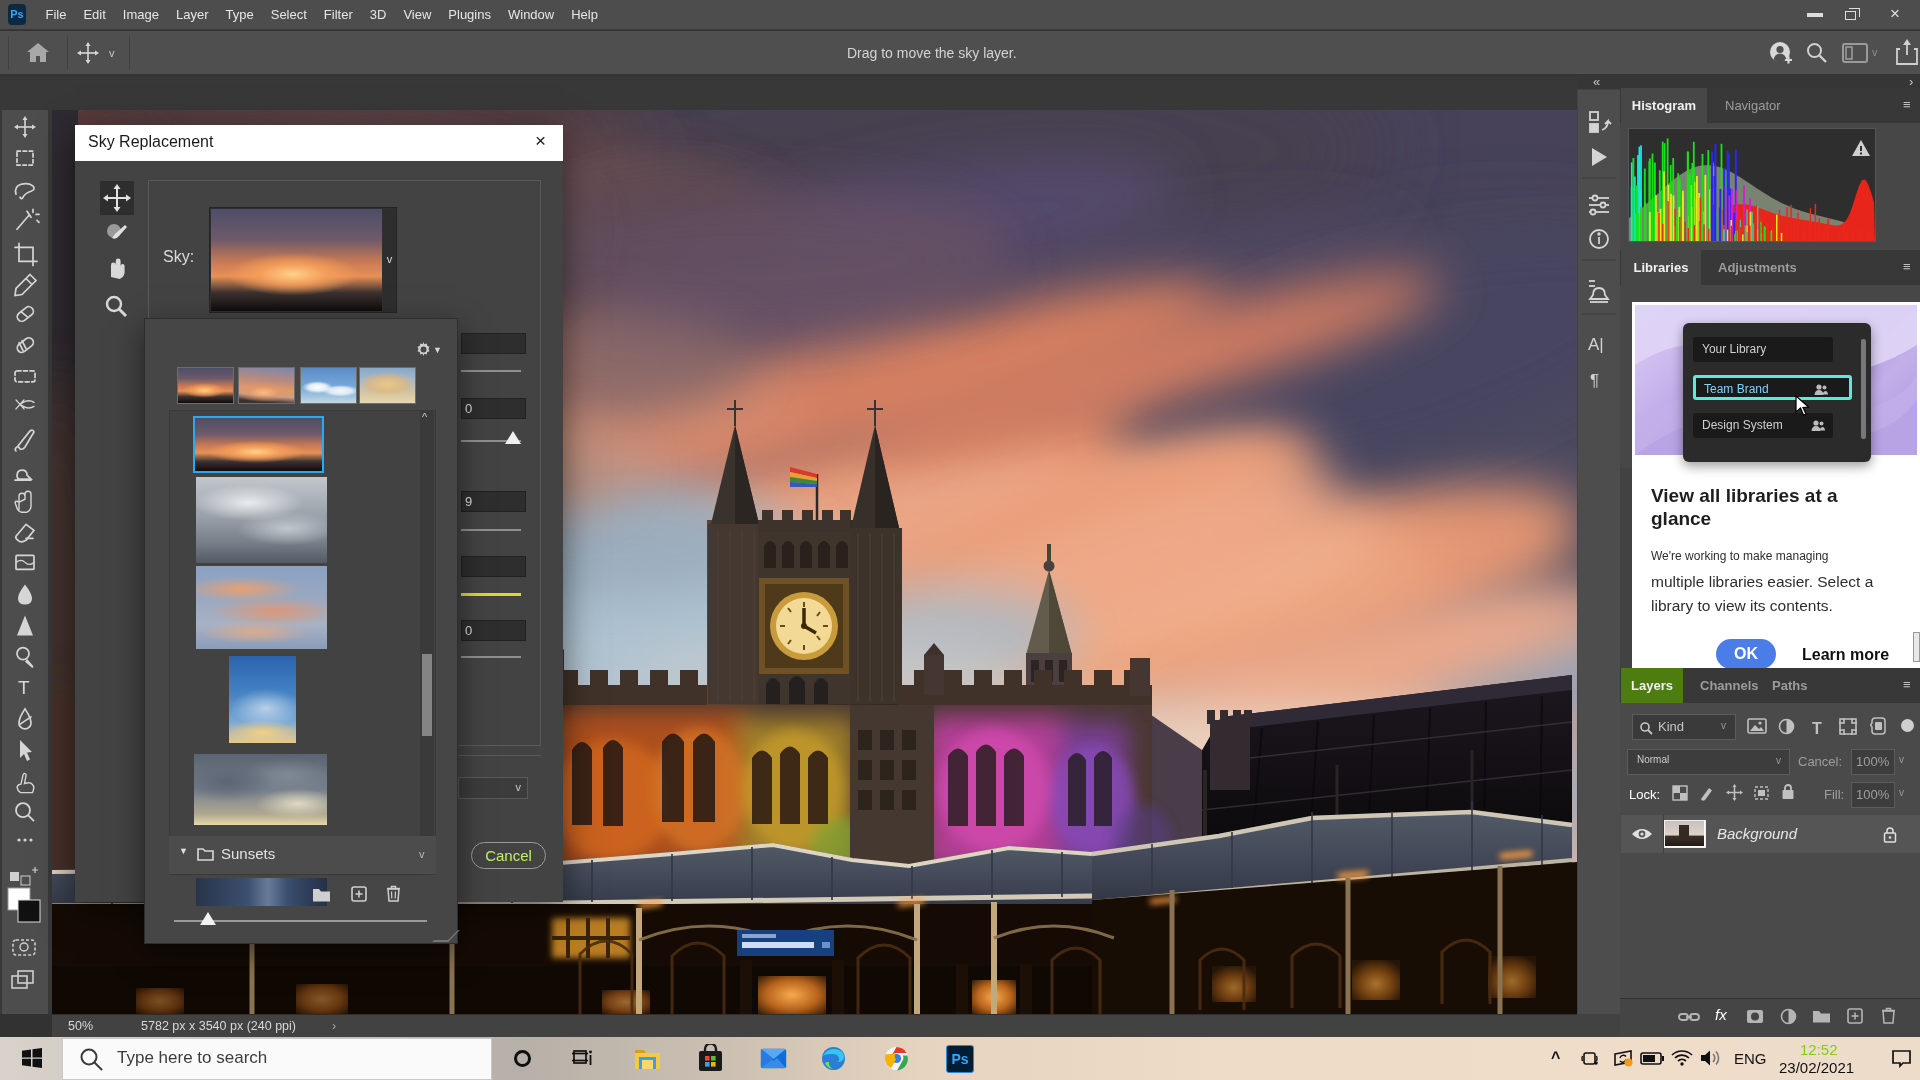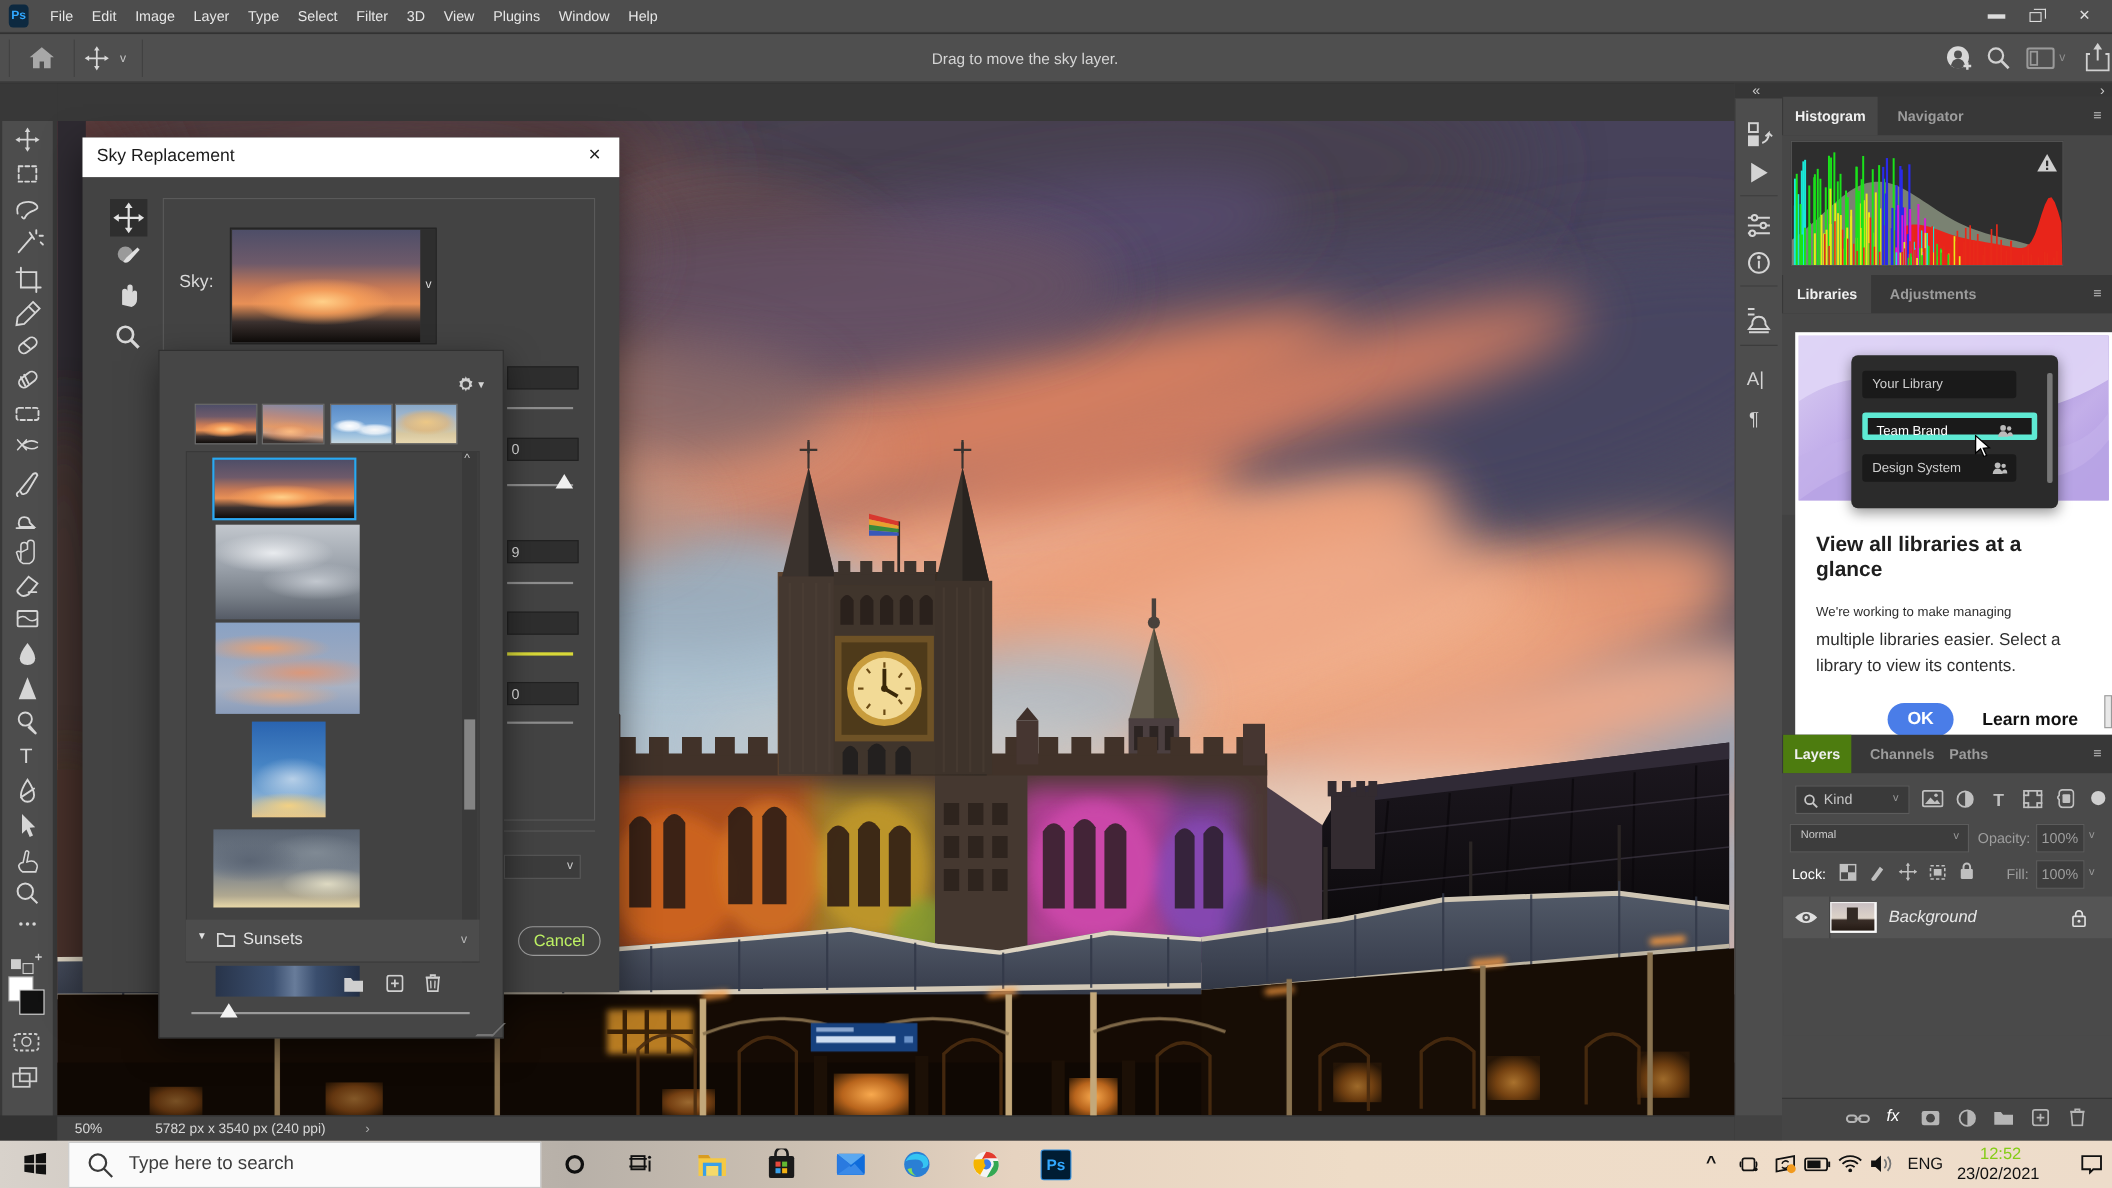--- a/index.html
+++ b/index.html
@@ -730,7 +730,7 @@
 
  <div class="abs" style="left:0;top:0;width:300px;height:35px;background:#383838;">
    <div class="abs" style="left:1px;top:0;width:86px;height:35px;background:#474747;color:#f0f0f0;font-weight:bold;font-size:13px;text-align:center;line-height:35px;">Histogram</div>
-   <div class="txt" style="left:105px;top:10px;color:#9c9c9c;font-weight:bold;font-size:13px;">Navigator</div>
+   <div class="txt" style="left:105px;top:10px;color:#9c9c9c;font-weight:normal;font-size:13px;">Navigator</div>
    <div class="txt" style="left:283px;top:9px;color:#c0c0c0;font-size:13px;">≡</div>
  </div>
  <div class="abs" style="left:0;top:35px;width:300px;height:127px;background:#474747;">

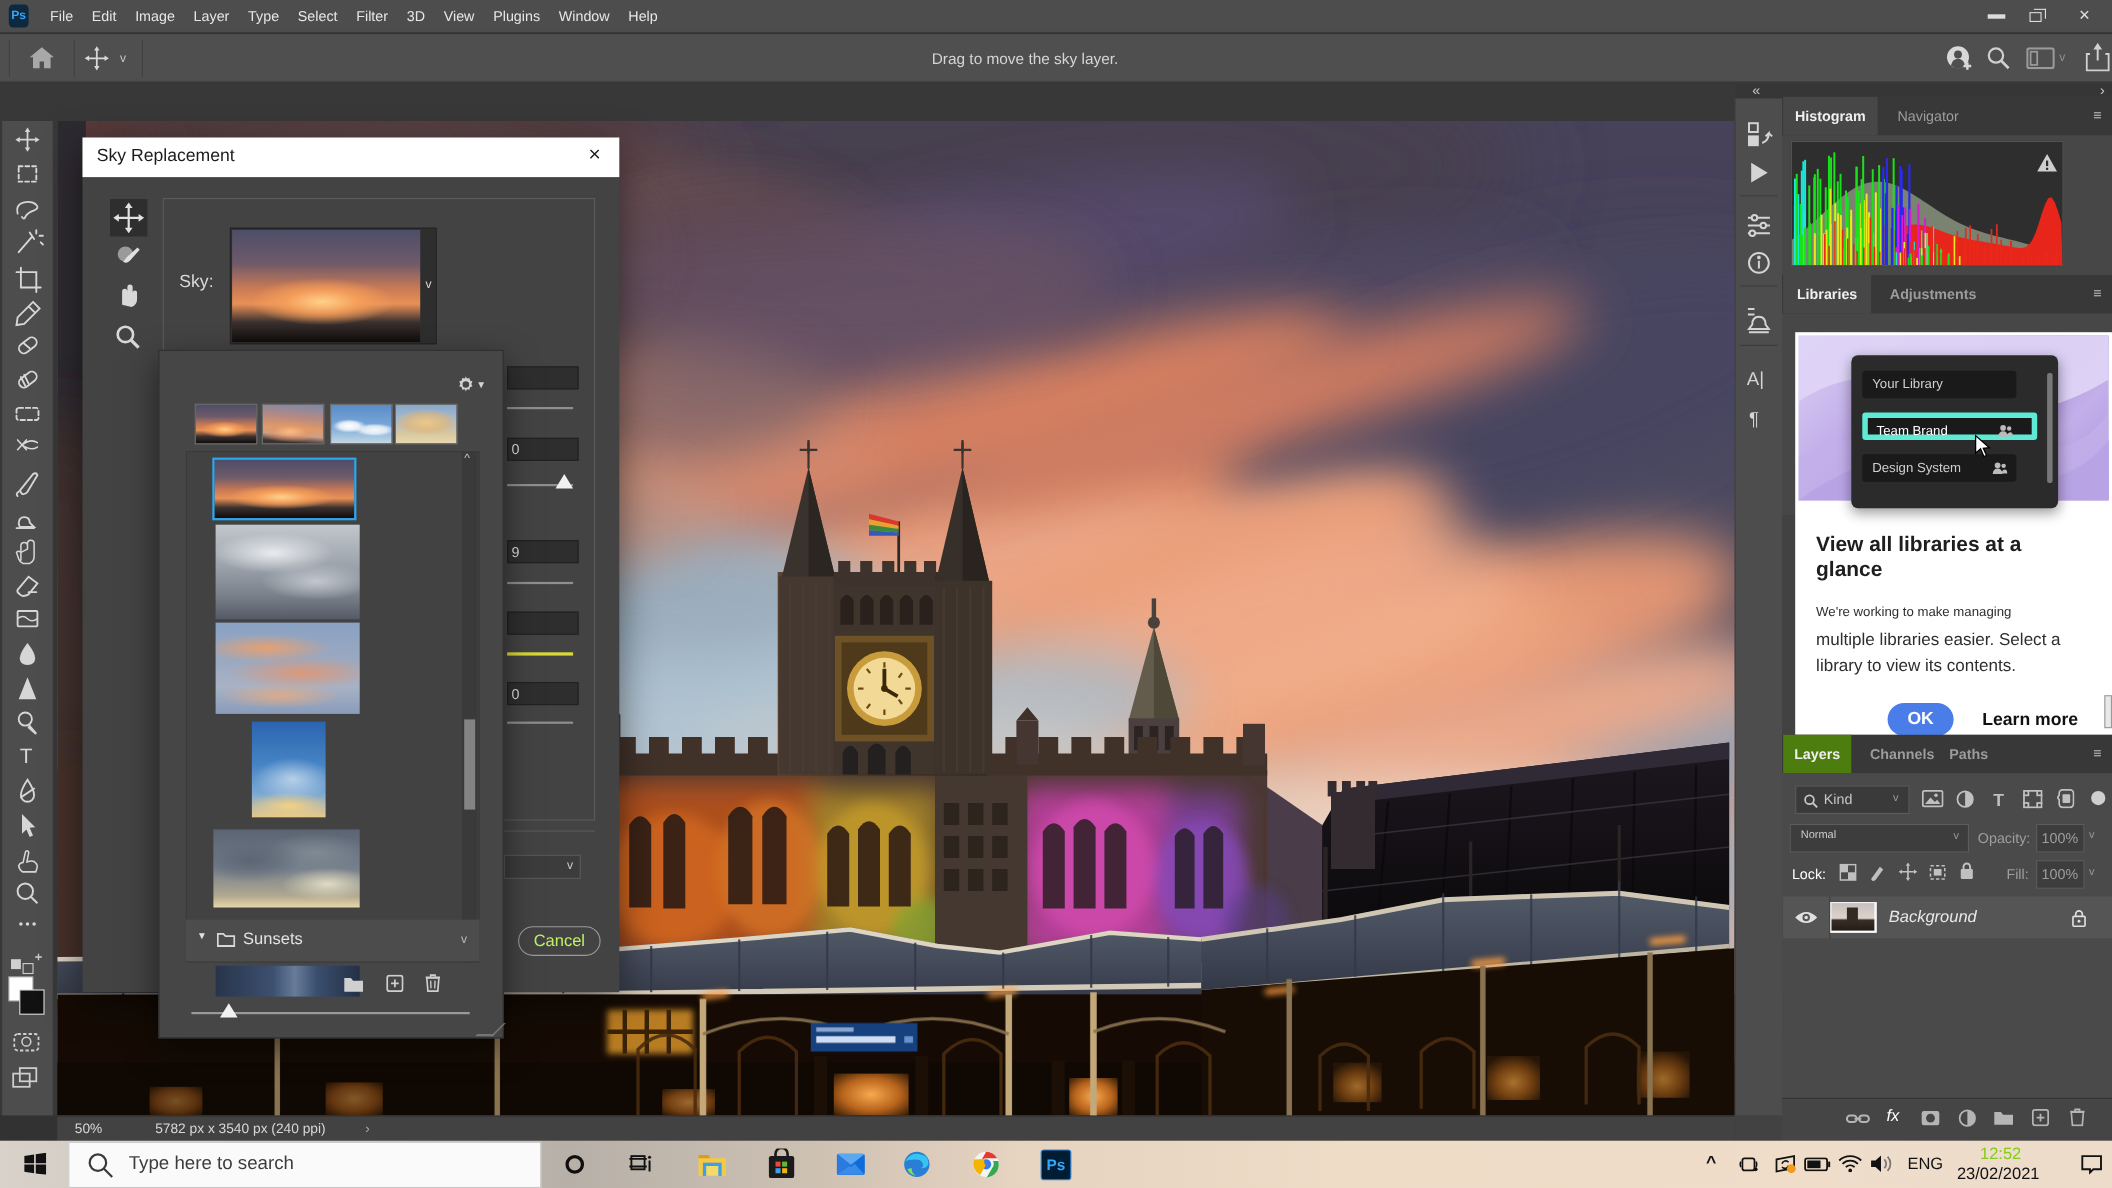--- a/index.html
+++ b/index.html
@@ -937,7 +937,7 @@
 
    <div class="abs" style="left:51px;top:21px;width:188px;height:139px;background:#2b2b2b;border-radius:6px;box-shadow:0 4px 12px rgba(0,0,0,0.4);">
      <div class="abs" style="left:10px;top:14px;width:140px;height:25px;background:#1a1a1a;border-radius:3px;color:#cfcfcf;font-size:12px;line-height:25px;"><span style="margin-left:9px;">Your Library</span></div>
-     <div class="abs" style="left:10px;top:52px;width:159px;height:25px;background:#1a1a1a;border:5px solid #5eead4;border-radius:3px;color:#ffffff;font-size:12px;line-height:23px;"><span style="margin-left:8px;">Team Brand</span>
+     <div class="abs" style="left:10px;top:52px;width:159px;height:25px;background:#1a1a1a;border:3px solid #5eead4;border-radius:3px;color:#7dd3fc;font-size:12px;line-height:23px;"><span style="margin-left:8px;">Team Brand</span>
        <svg class="abs" style="left:118px;top:5px;" width="14" height="13" viewBox="0 0 14 13">
               <circle cx="5" cy="4" r="2.6" fill="#bbb"></circle>
               <path d="M0.5 12 q0.5-5 4.5-5 q4 0 4.5 5 z" fill="#bbb"></path>

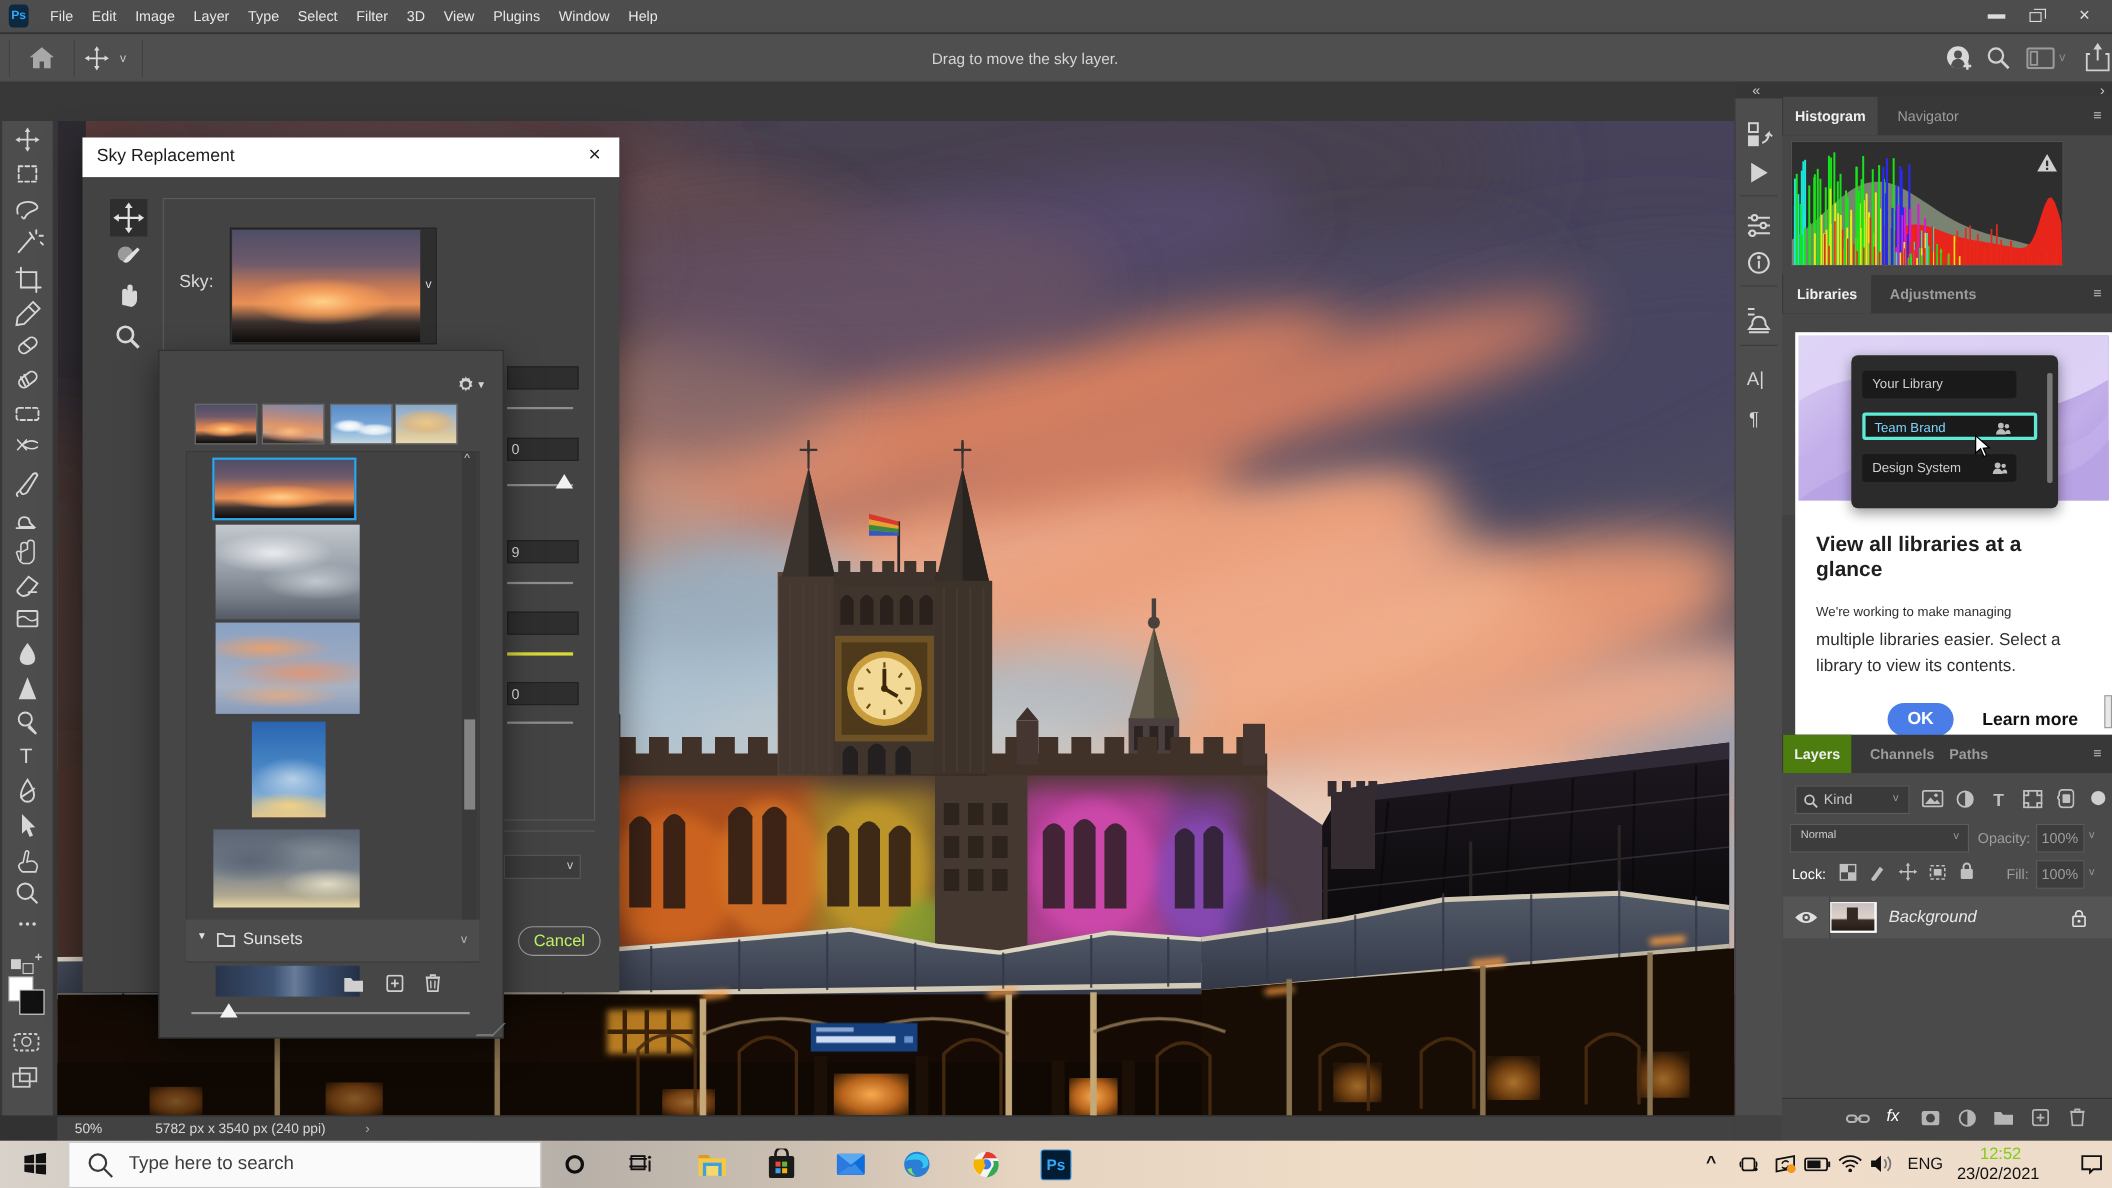--- a/index.html
+++ b/index.html
@@ -1014,7 +1014,7 @@
      <span class="txt" style="left:9px;top:4px;font-size:10px;">Normal</span>
      <span class="txt" style="left:148px;top:5px;font-size:10px;color:#999;">v</span>
    </div>
-   <span class="txt" style="left:178px;top:51px;color:#9e9e9e;font-size:13px;">Opacity:</span>
+   <span class="txt" style="left:178px;top:51px;color:#9e9e9e;font-size:13px;">Cancel:</span>
    <div class="abs" style="left:231px;top:46px;width:44px;height:26px;background:#3d3d3d;border:1px solid #5c5c5c;color:#9e9e9e;font-size:13px;line-height:24px;"><span style="margin-left:4px;">100%</span></div>
    <span class="txt" style="left:279px;top:51px;font-size:10px;color:#999;">v</span>
 

